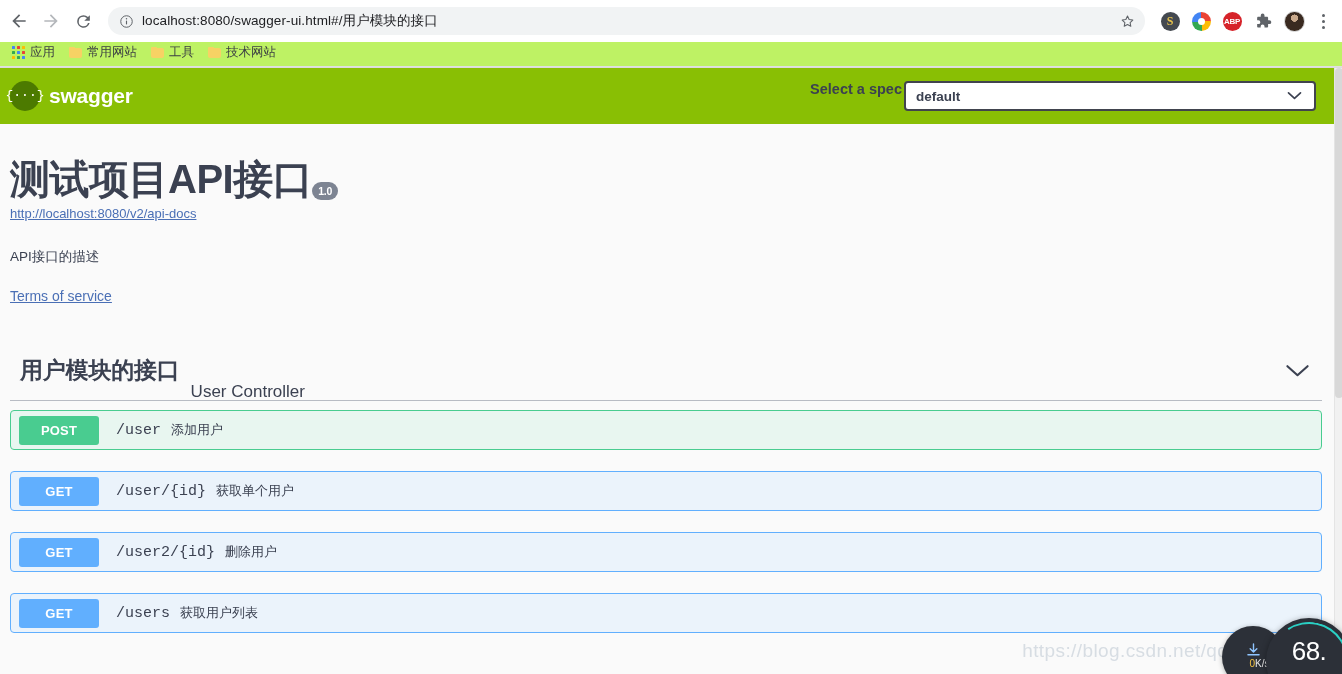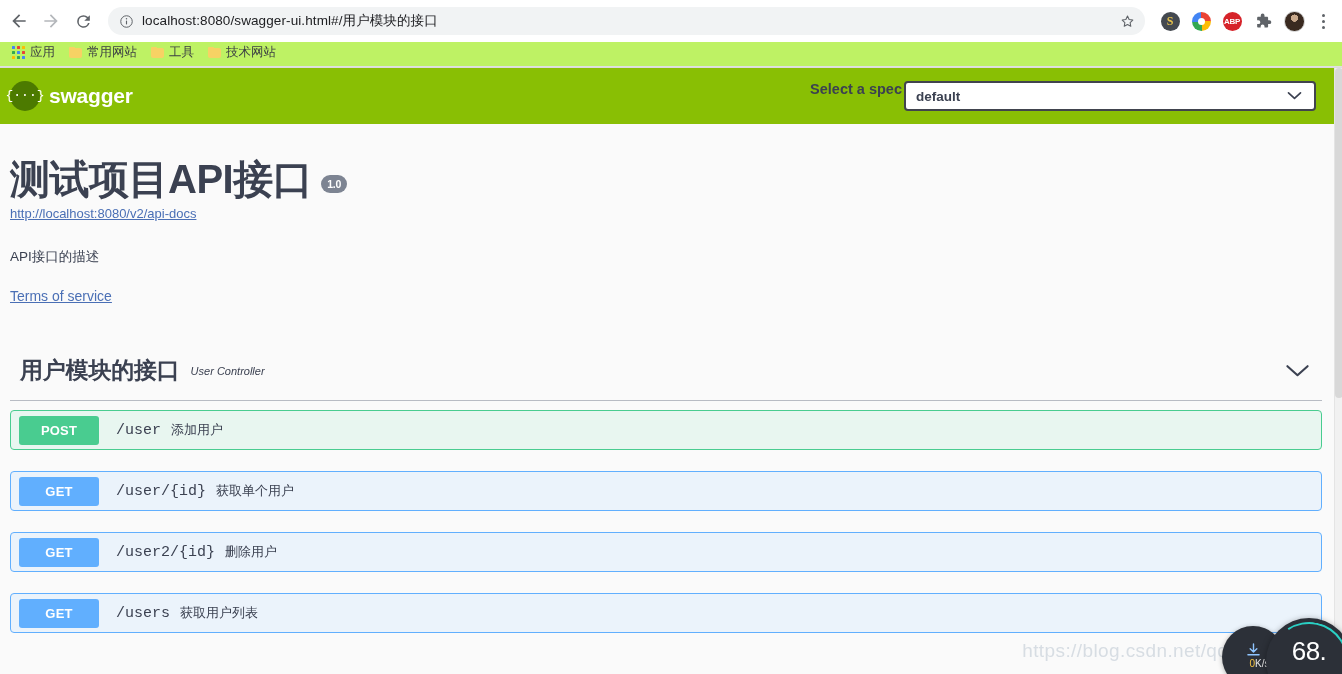--- a/index.html
+++ b/index.html
@@ -248,8 +248,7 @@
   }
   .api-title-row {
     display: flex;
-    align-items: center;
-    gap: 9px;
+    align-items: flex-end;
   }
   .api-title {
     font-size: 40px;

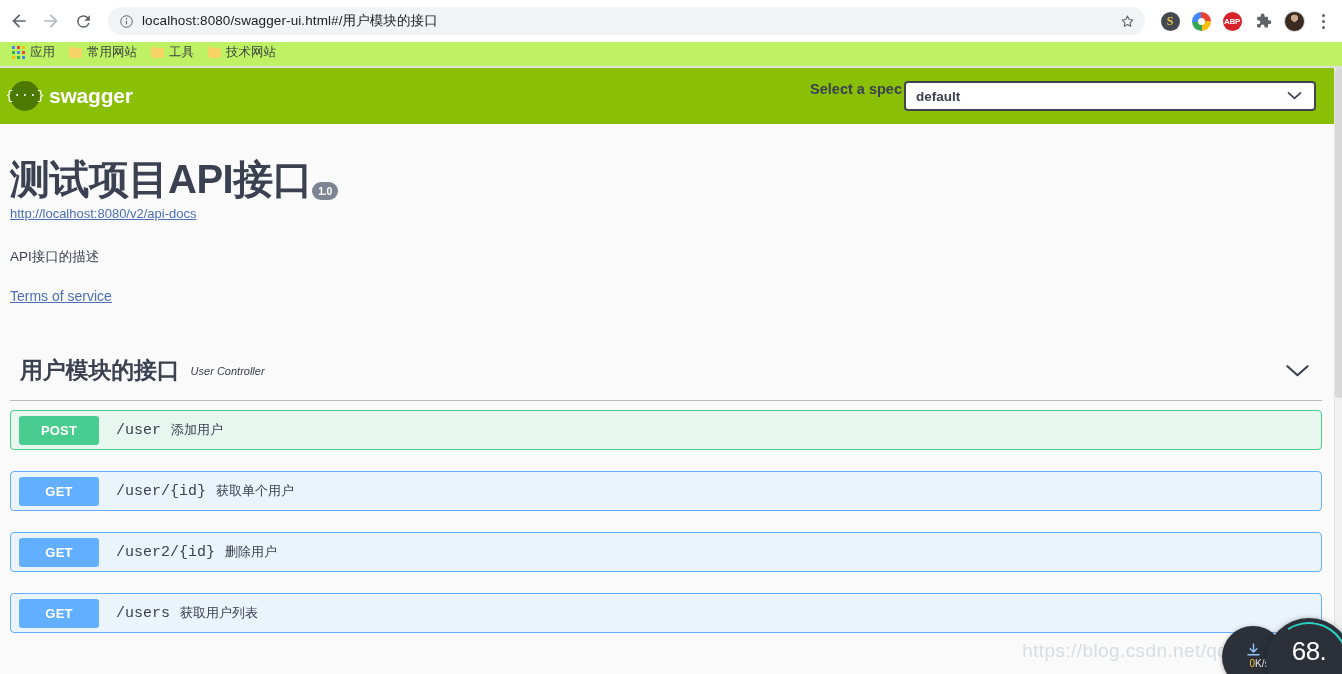--- a/index.html
+++ b/index.html
@@ -319,12 +319,11 @@
     letter-spacing: -0.2px;
   }
   .tag-desc {
-    font-size: 11px;
+    font-size: 17px;
     color: #3b4151;
     margin-left: 11px;
     position: relative;
-    top: 0;
-    font-style: italic;
+    top: 21px;
   }
   .tag-chevron {
     margin-left: auto;

